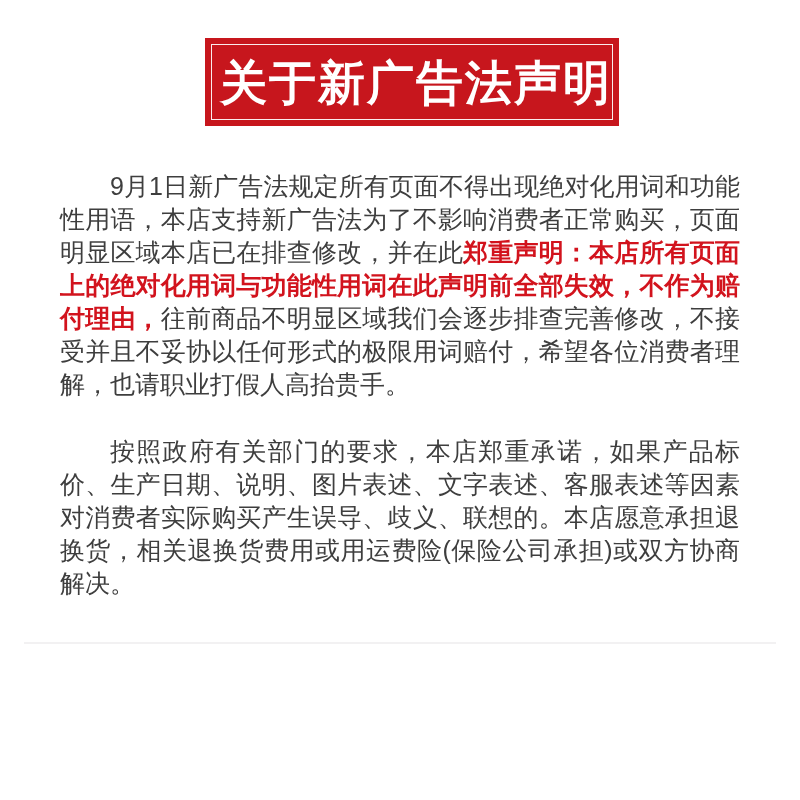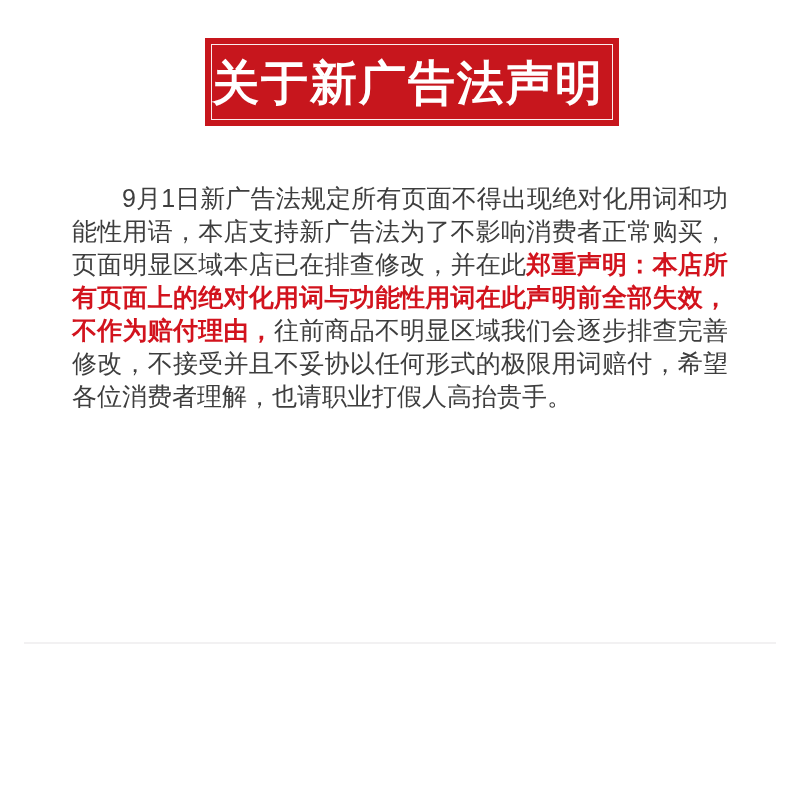--- a/index.html
+++ b/index.html
@@ -31,7 +31,7 @@
     border: 1px solid rgba(255, 255, 255, 0.92);
     display: flex;
     align-items: center;
-    justify-content: flex-start;
+    justify-content: flex-end;
   }
   .banner-title {
     margin: 0;

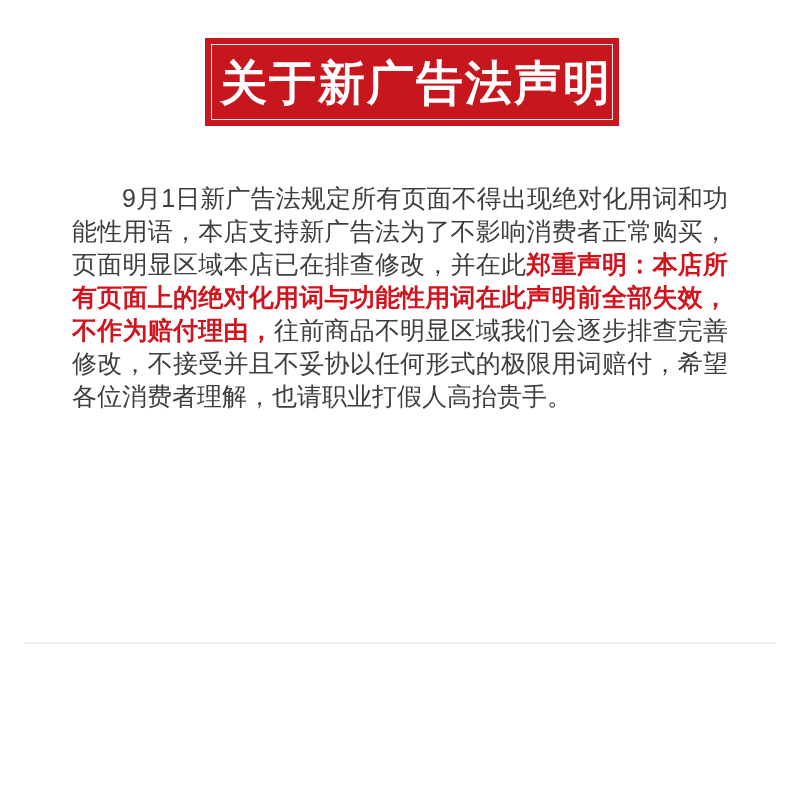--- a/index.html
+++ b/index.html
@@ -53,7 +53,7 @@
     text-align: justify;
   }
   .para {
-    margin: 16px;
+    margin: 4px;
     text-indent: 2em;
   }
   .para-gap {

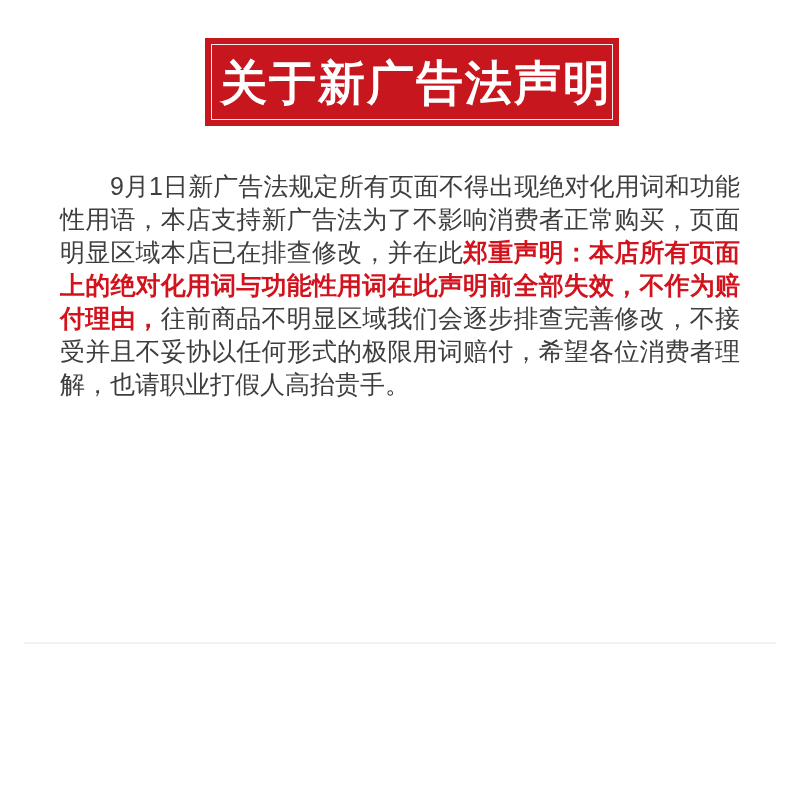--- a/index.html
+++ b/index.html
@@ -84,6 +84,7 @@
 <div class="content">
   <p class="para"><span class="seg-normal">9月1日新广告法规定所有页面不得出现绝对化用词和功能性用语，本店支持新广告法为了不影响消费者正常购买，页面明显区域本店已在排查修改，并在此</span><span class="seg-red">郑重声明：本店所有页面上的绝对化用词与功能性用词在此声明前全部失效，不作为赔付理由，</span><span class="seg-normal">往前商品不明显区域我们会逐步排查完善修改，不接受并且不妥协以任何形式的极限用词赔付，希望各位消费者理解，也请职业打假人高抬贵手。</span></p>
 
+  <p class="para para-gap"><span class="seg-normal">按照政府有关部门的要求，本店郑重承诺，如果产品标价、生产日期、说明、图片表述、文字表述、客服表述等因素对消费者实际购买产生误导、歧义、联想的。本店愿意承担退换货，相关退换货费用或用运费险(保险公司承担)或双方协商解决。</span></p>
 
 </div>
 

